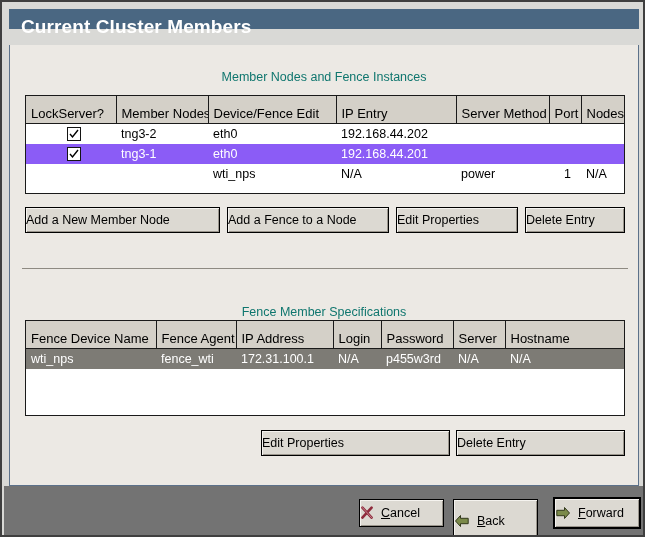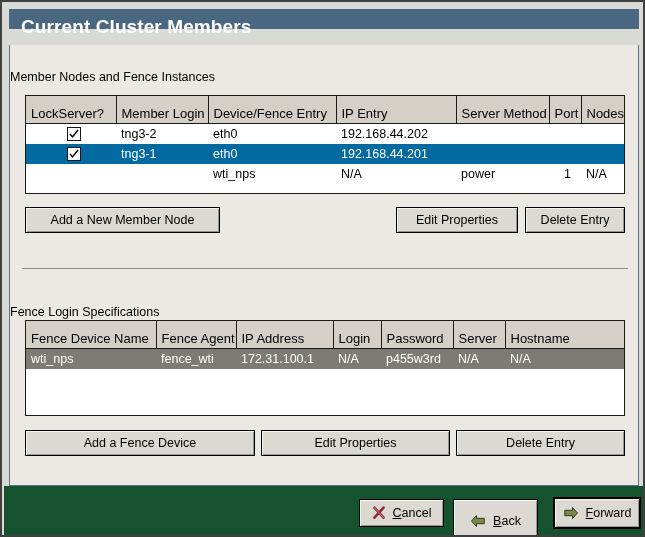--- a/index.html
+++ b/index.html
@@ -51,8 +51,9 @@
   .section-title {
     position: absolute;
     width: 100%;
+    text-align: center;
     font-size: 12.5px;
-    color: #000000;
+    color: #0f766e;
     white-space: nowrap;
   }
   

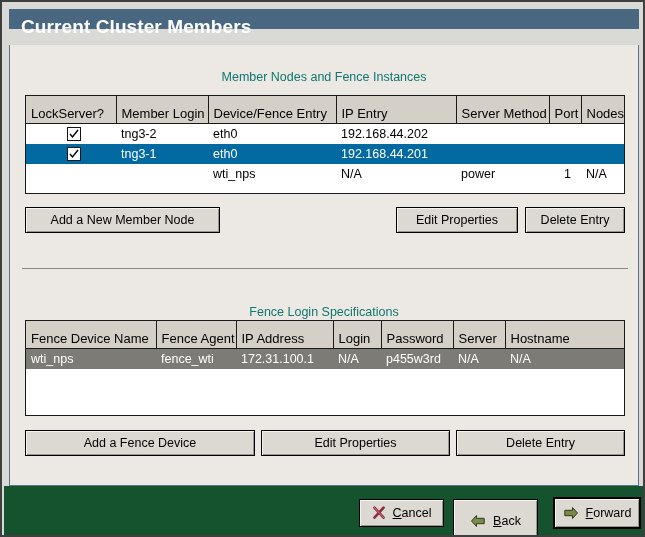--- a/index.html
+++ b/index.html
@@ -175,7 +175,7 @@
         <thead>
           <tr>
             <th>LockServer?</th>
-            <th>Member Login</th>
+            <th>Member Nodes</th>
             <th>Device/Fence Entry</th>
             <th>IP Entry</th>
             <th>Server Method</th>

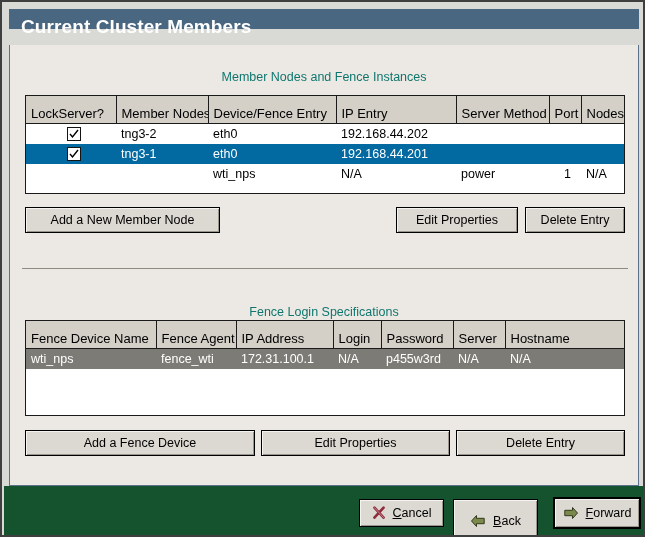--- a/index.html
+++ b/index.html
@@ -176,7 +176,7 @@
           <tr>
             <th>LockServer?</th>
             <th>Member Nodes</th>
-            <th>Device/Fence Entry</th>
+            <th>Device/Fence Edit</th>
             <th>IP Entry</th>
             <th>Server Method</th>
             <th>Port</th>

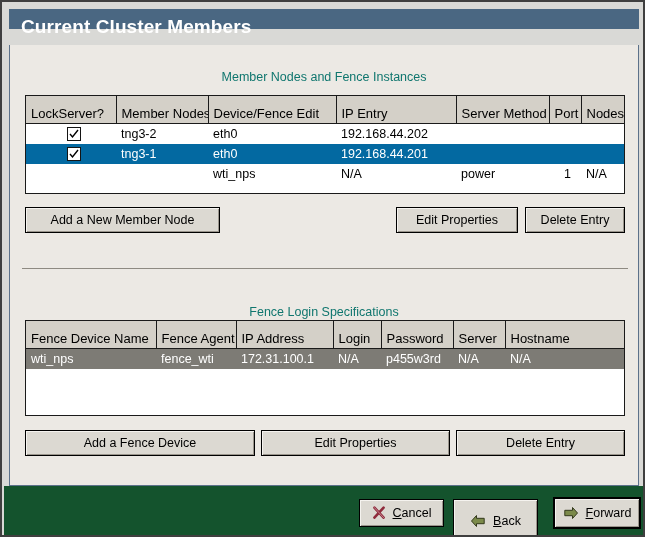--- a/index.html
+++ b/index.html
@@ -94,7 +94,7 @@
     border: none;
     vertical-align: middle;
   }
-  tr.sel-blue td { background: #0369a1; color: #ffffff; }
+  tr.sel-blue td { background: #8b5cf6; color: #ffffff; }
   tr.sel-gray td { background: #7d7b75; color: #ffffff; }
   td.center { text-align: center; padding-left: 0; }
   td.numcell { text-align: center; padding-left: 0; }

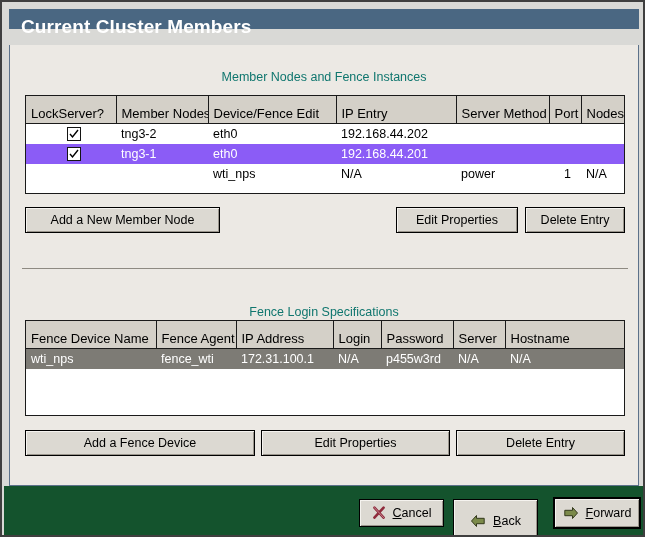--- a/index.html
+++ b/index.html
@@ -122,7 +122,7 @@
     color: #000000;
     display: flex;
     align-items: center;
-    justify-content: center;
+    justify-content: flex-start;
     white-space: nowrap;
     cursor: default;
     user-select: none;

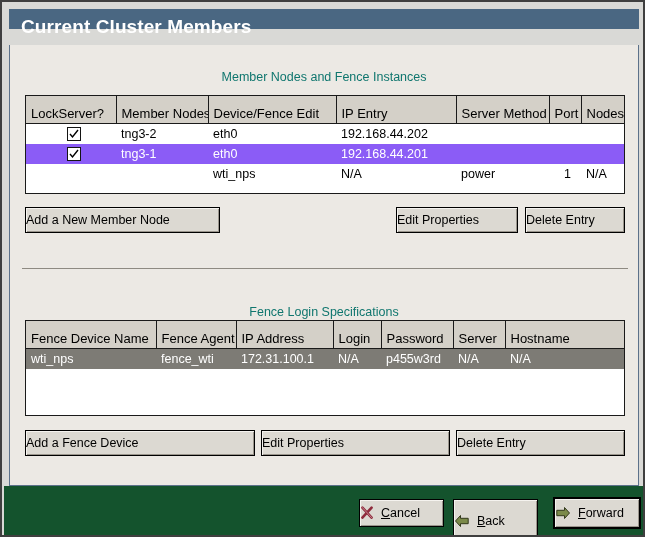--- a/index.html
+++ b/index.html
@@ -230,6 +230,9 @@
     <div class="btn" style="left:15px; top:162px; width:195px; height:26px;">
       <span class="lbl">Add a New Member Node</span>
     </div>
+    <div class="btn" style="left:217px; top:162px; width:162px; height:26px;">
+      <span class="lbl">Add a Fence to a Node</span>
+    </div>
     <div class="btn" style="left:386px; top:162px; width:122px; height:26px;">
       <span class="lbl">Edit Properties</span>
     </div>

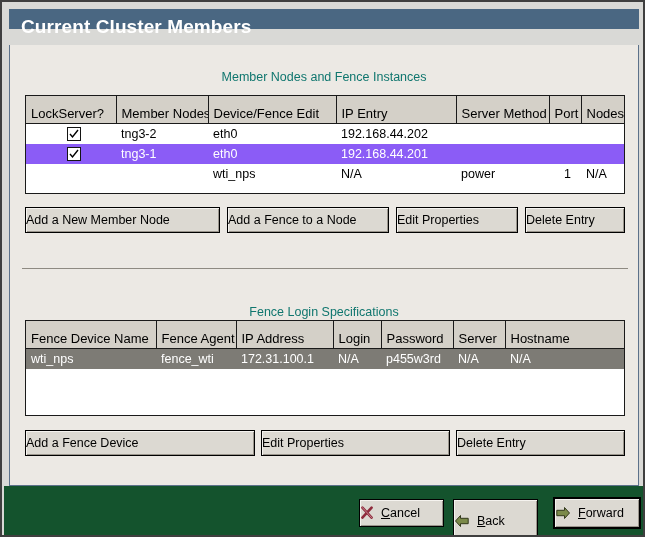--- a/index.html
+++ b/index.html
@@ -242,7 +242,7 @@
 
     <div class="divider" style="left:12px; top:223px; width:606px;"></div>
 
-    <div class="section-title" style="top:260px;">Fence Login Specifications</div>
+    <div class="section-title" style="top:260px;">Fence Member Specifications</div>
 
     <div class="tablewrap" style="left:15px; top:275px; width:600px; height:96px;">
       <table class="grid">

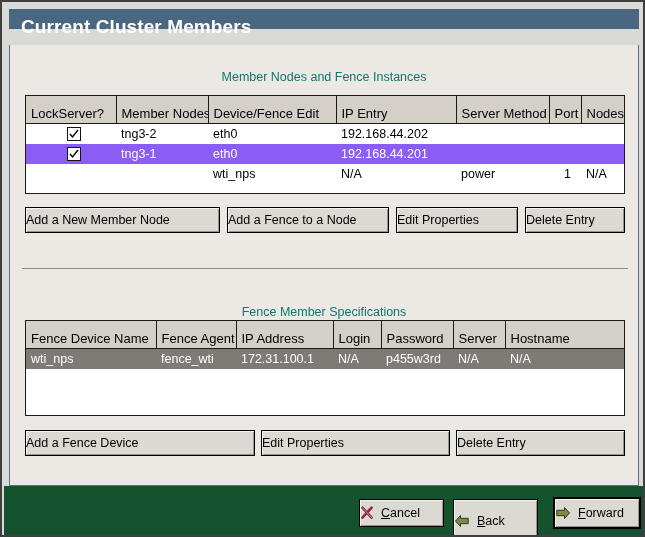--- a/index.html
+++ b/index.html
@@ -280,9 +280,6 @@
       </table>
     </div>
 
-    <div class="btn" style="left:15px; top:385px; width:230px; height:26px;">
-      <span class="lbl">Add a Fence Device</span>
-    </div>
     <div class="btn" style="left:251px; top:385px; width:189px; height:26px;">
       <span class="lbl">Edit Properties</span>
     </div>

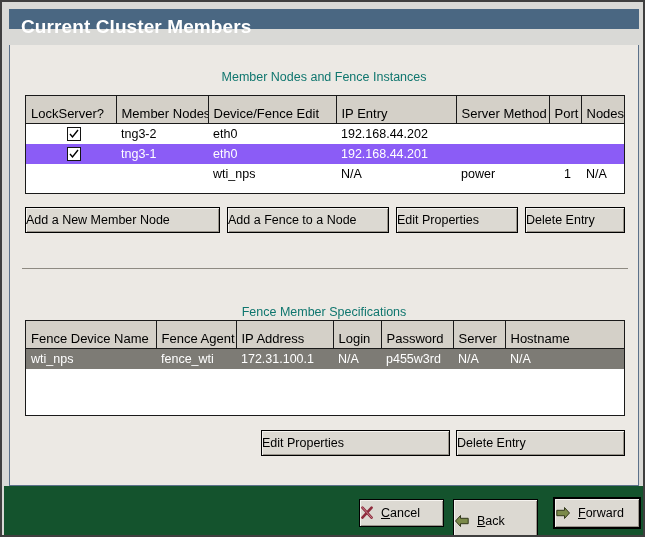--- a/index.html
+++ b/index.html
@@ -141,7 +141,7 @@
     position: absolute;
     left: 2px; top: 484px;
     width: 639px; height: 49px;
-    background: #14532d;
+    background: #737373;
   }
   .btn.focusring {
     border: 2px solid #000000;

